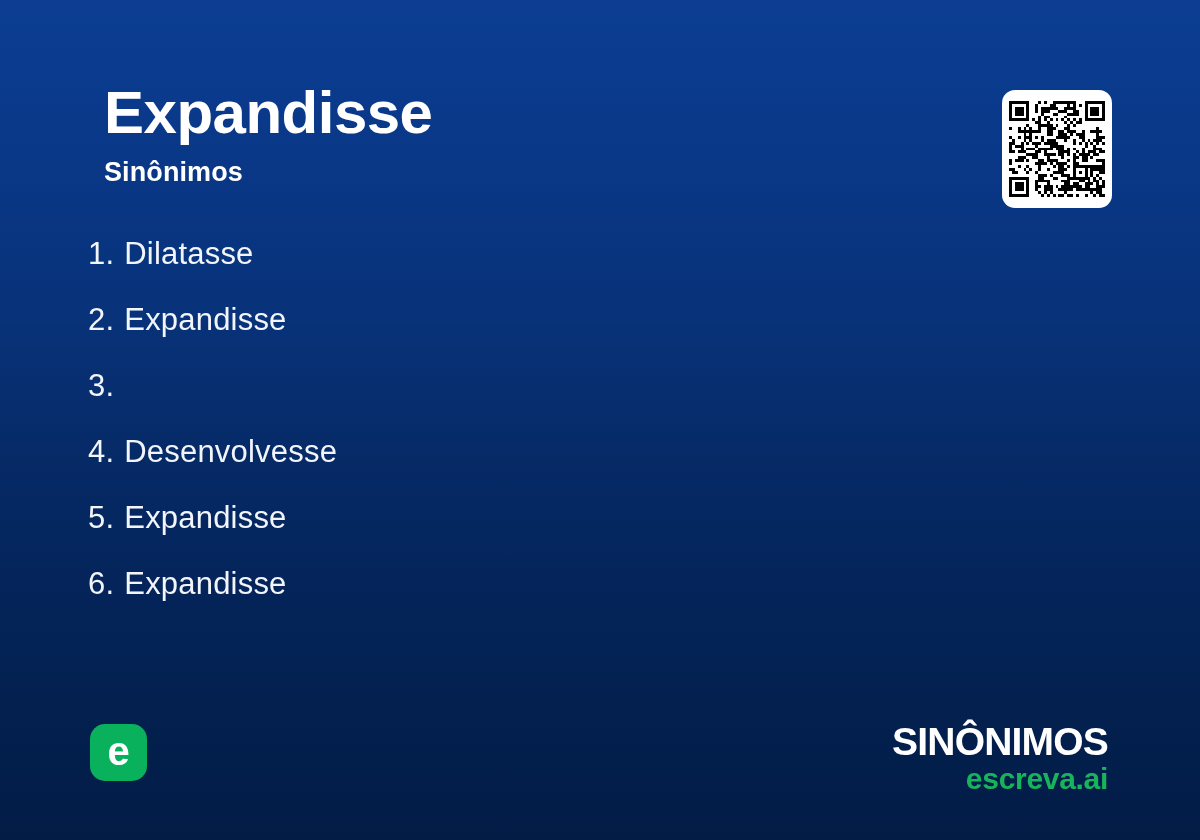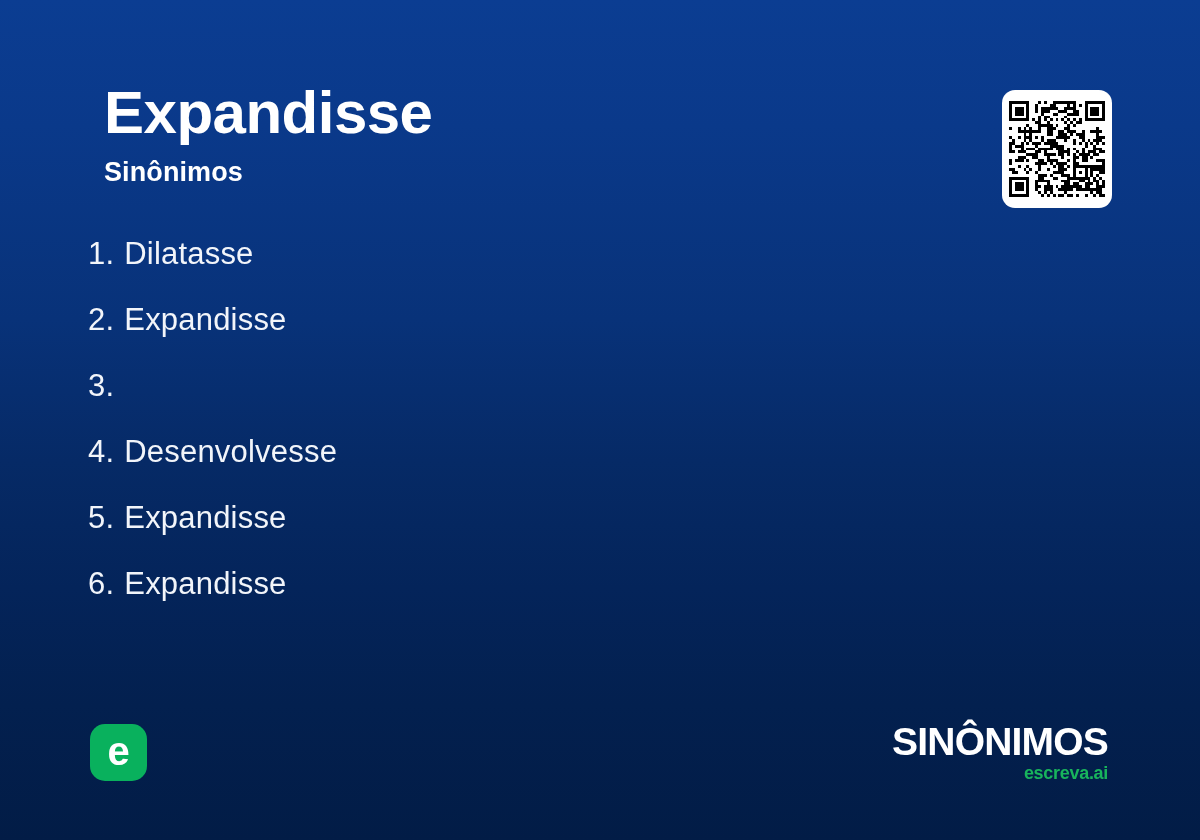--- a/index.html
+++ b/index.html
@@ -149,7 +149,7 @@
   }
 
   #footer-logo-sub {
-    font-size: 18px;
+    font-size: 30px;
     font-weight: 700;
     color: #18b45c;
     letter-spacing: -0.3px;

